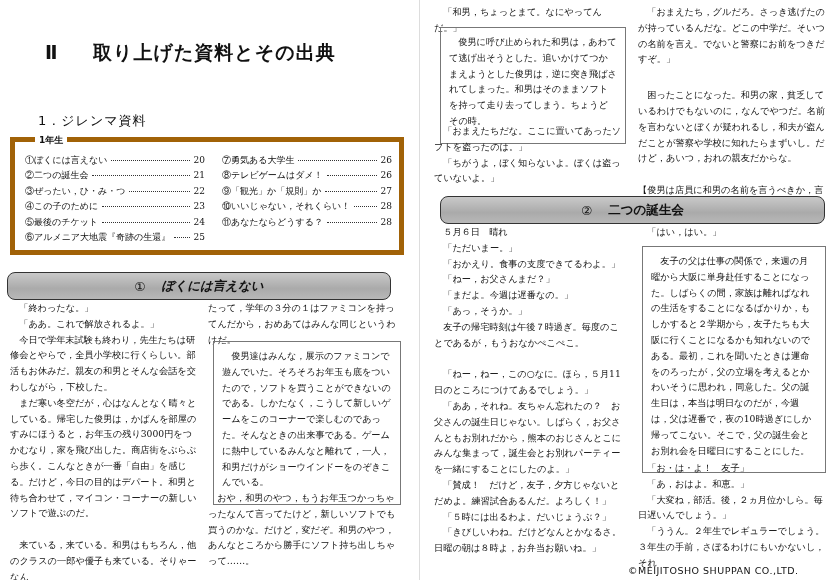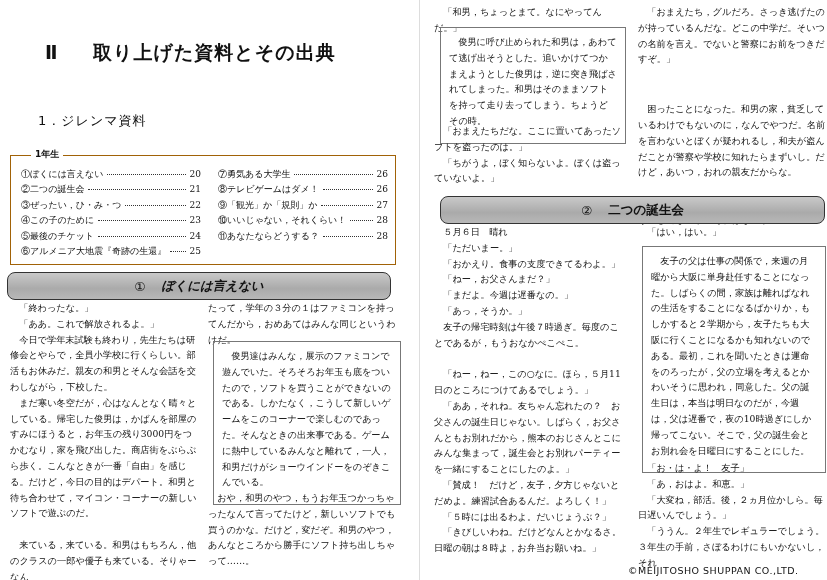--- a/index.html
+++ b/index.html
@@ -156,7 +156,7 @@
 
   <div class="col" style="left:218px; top:4px; width:188px;">
     <p class="ind">「おまえたち，グルだろ。さっき逃げたのが持っているんだな。どこの中学だ。そいつの名前を言え。でないと警察にお前をつきだすぞ。」</p>
-    <p class="ind" style="margin-top:34px;">困ったことになった。和男の家，貧乏しているわけでもないのに，なんでやつだ。名前を言わないとぼくが疑われるし，和夫が盗んだことが警察や学校に知れたらまずいし。だけど，あいつ，おれの親友だからな。</p>
+    <p class="ind" style="margin-top:20px;">困ったことになった。和男の家，貧乏しているわけでもないのに，なんでやつだ。名前を言わないとぼくが疑われるし，和夫が盗んだことが警察や学校に知れたらまずいし。だけど，あいつ，おれの親友だからな。</p>
     <p style="margin-top:16px;">【俊男は店員に和男の名前を言うべきか，言うべきでないか。それはなにか？】</p>
   </div>
 

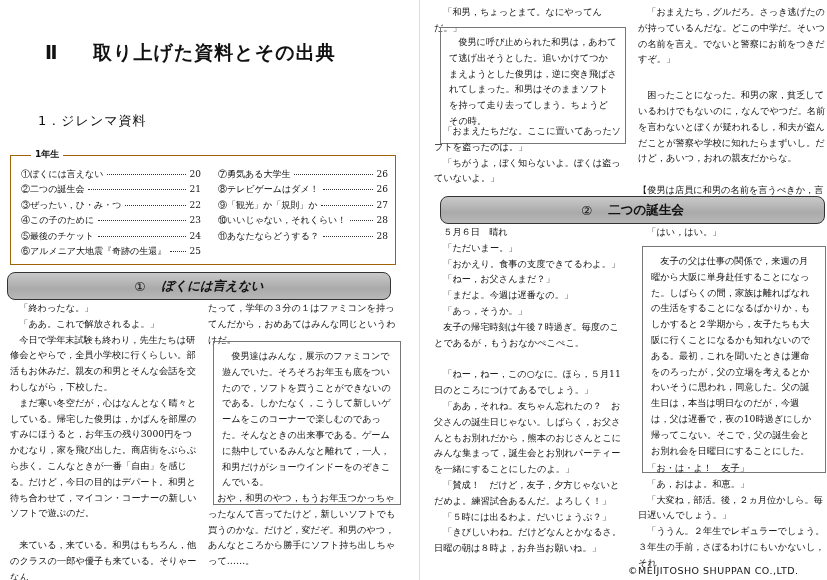--- a/index.html
+++ b/index.html
@@ -16,8 +16,8 @@
   .section-title { position: absolute; left: 17px; top: 112px; font-family: "DejaVu Sans", sans-serif;
                    font-size: 13px; letter-spacing: 1px; margin-left: 21px; }
 
-  .toc { position: absolute; left: 10px; top: 155px; width: 384px; height: 108px;
-         border: 1px solid #a16207; }
+  .toc { position: absolute; left: 10px; top: 137px; width: 384px; height: 108px;
+         border: 5px solid #a16207; }
   .toc-legend { position: absolute; left: 20px; top: -8px; background: #fff; padding: 0 4px;
                 font-family: "DejaVu Sans", sans-serif; font-size: 9px; font-weight: bold; }
   .toc-col { position: absolute; top: 12px; }

